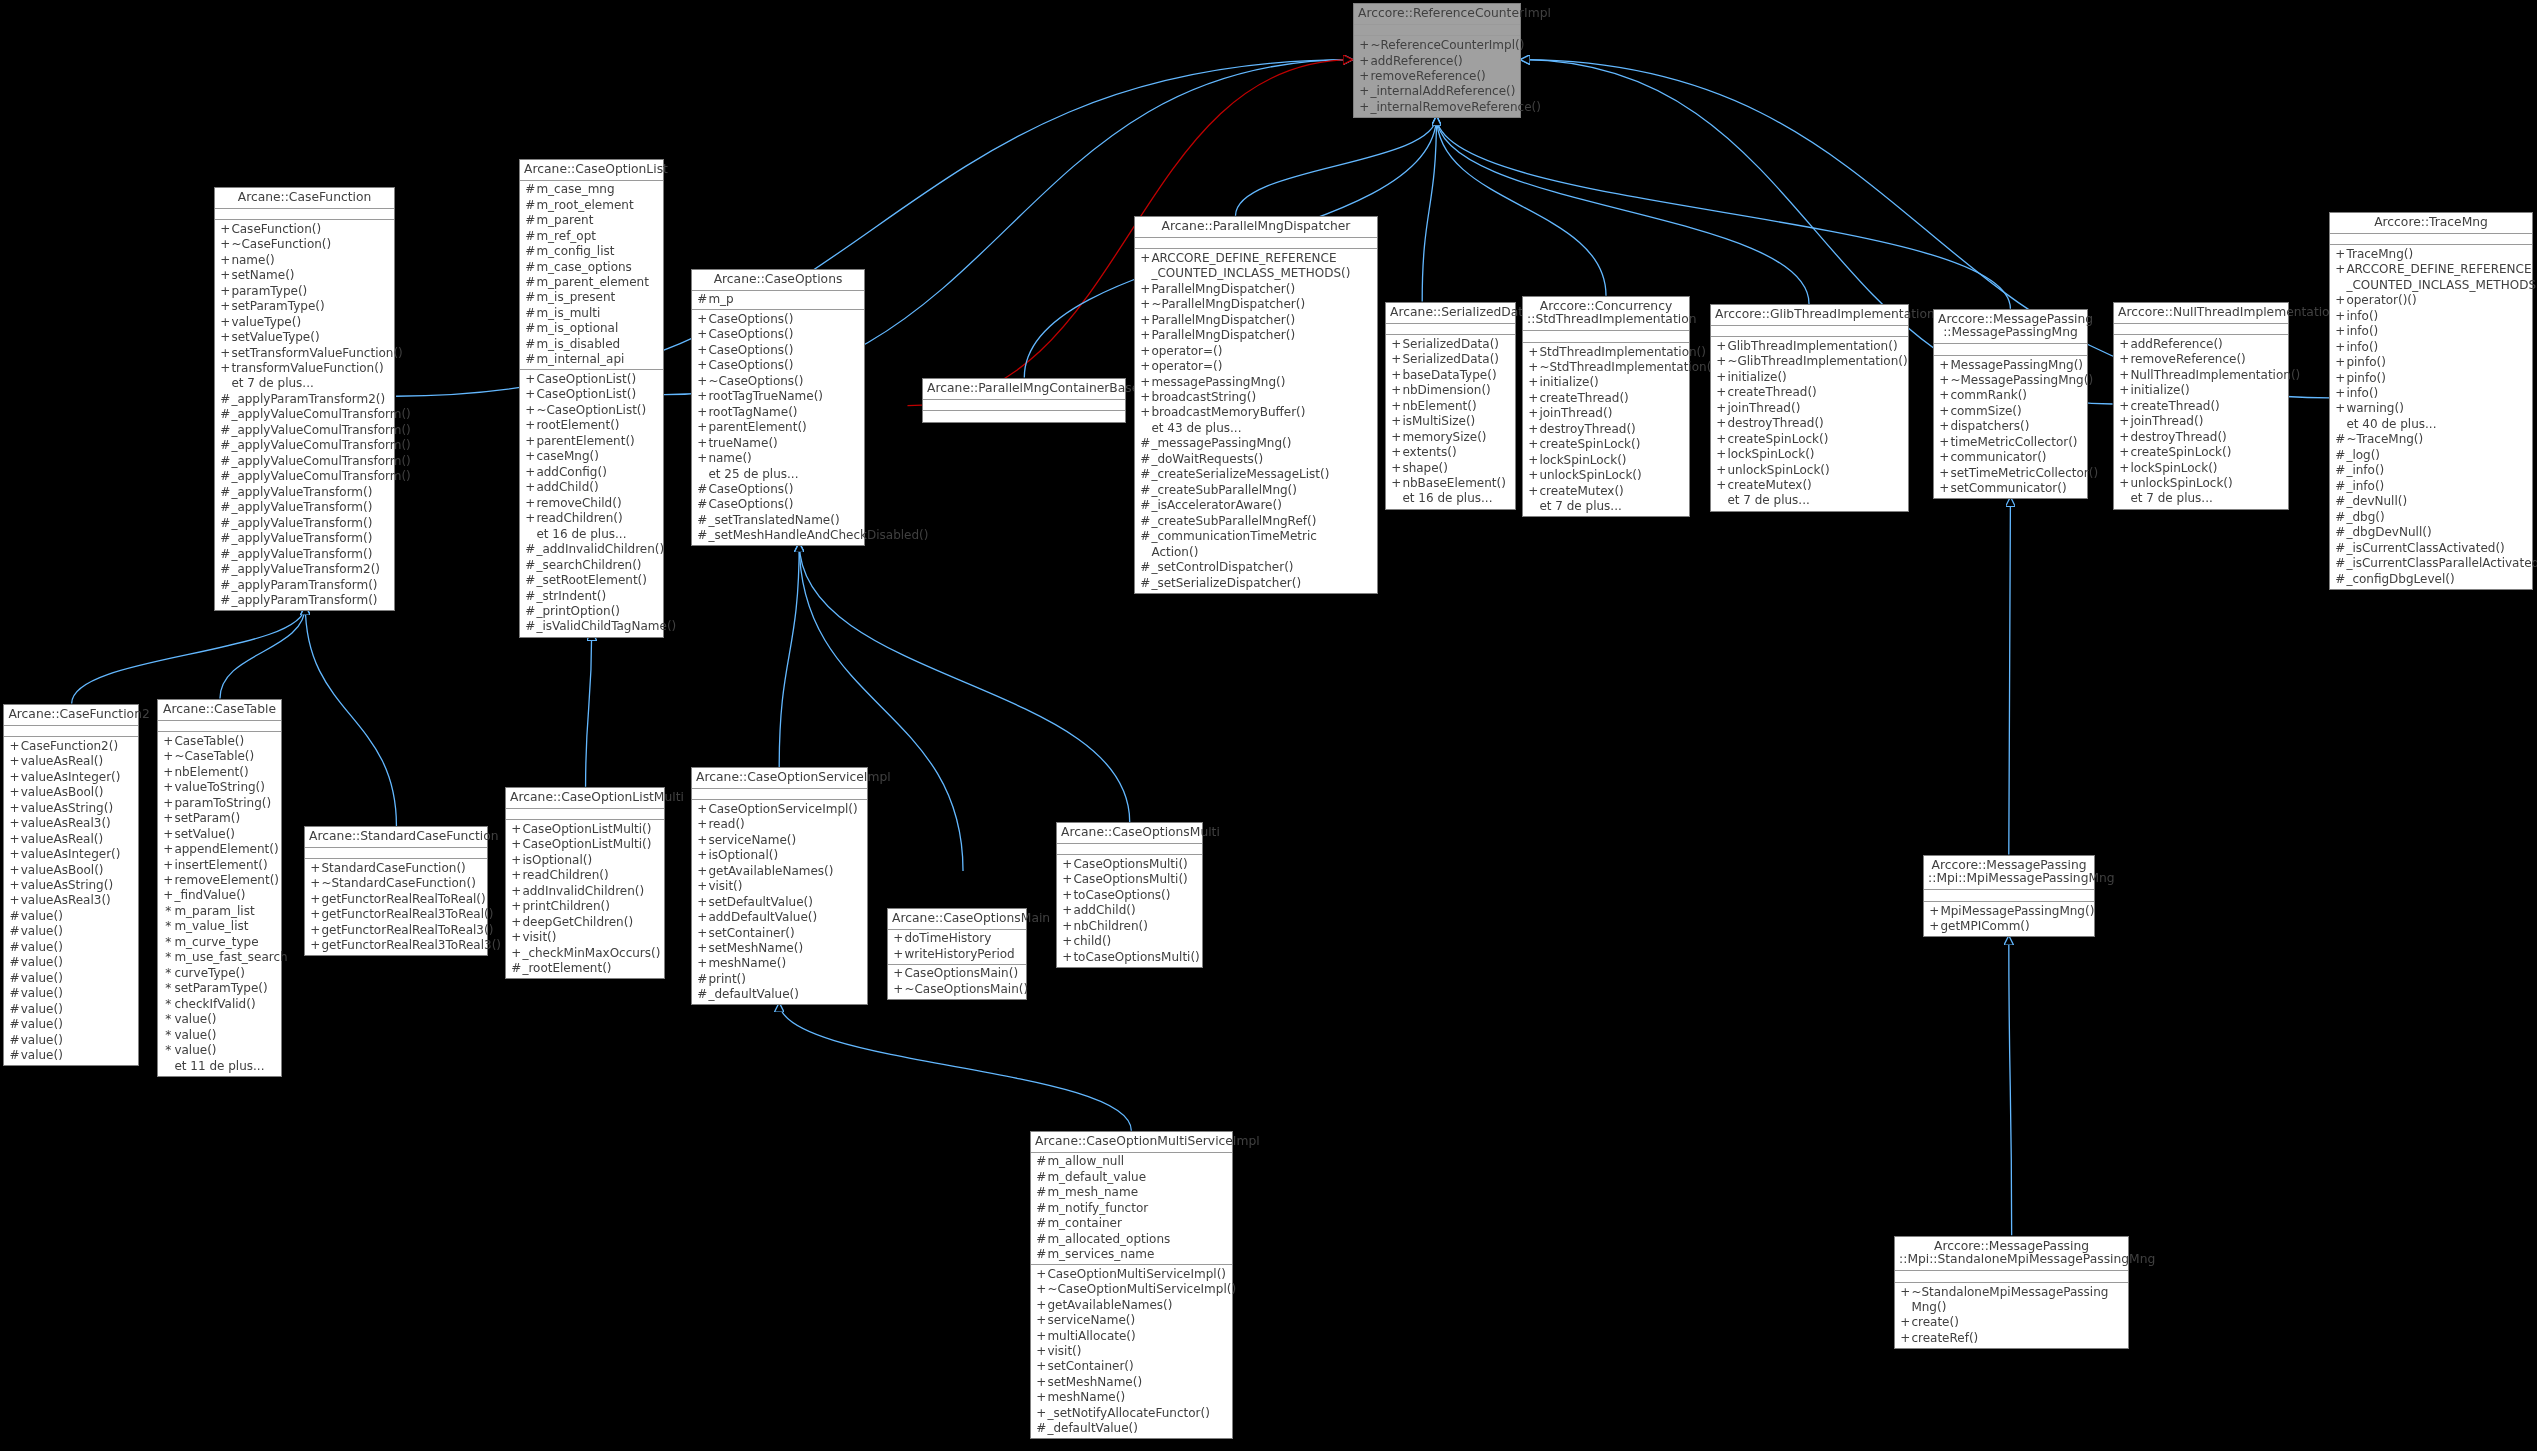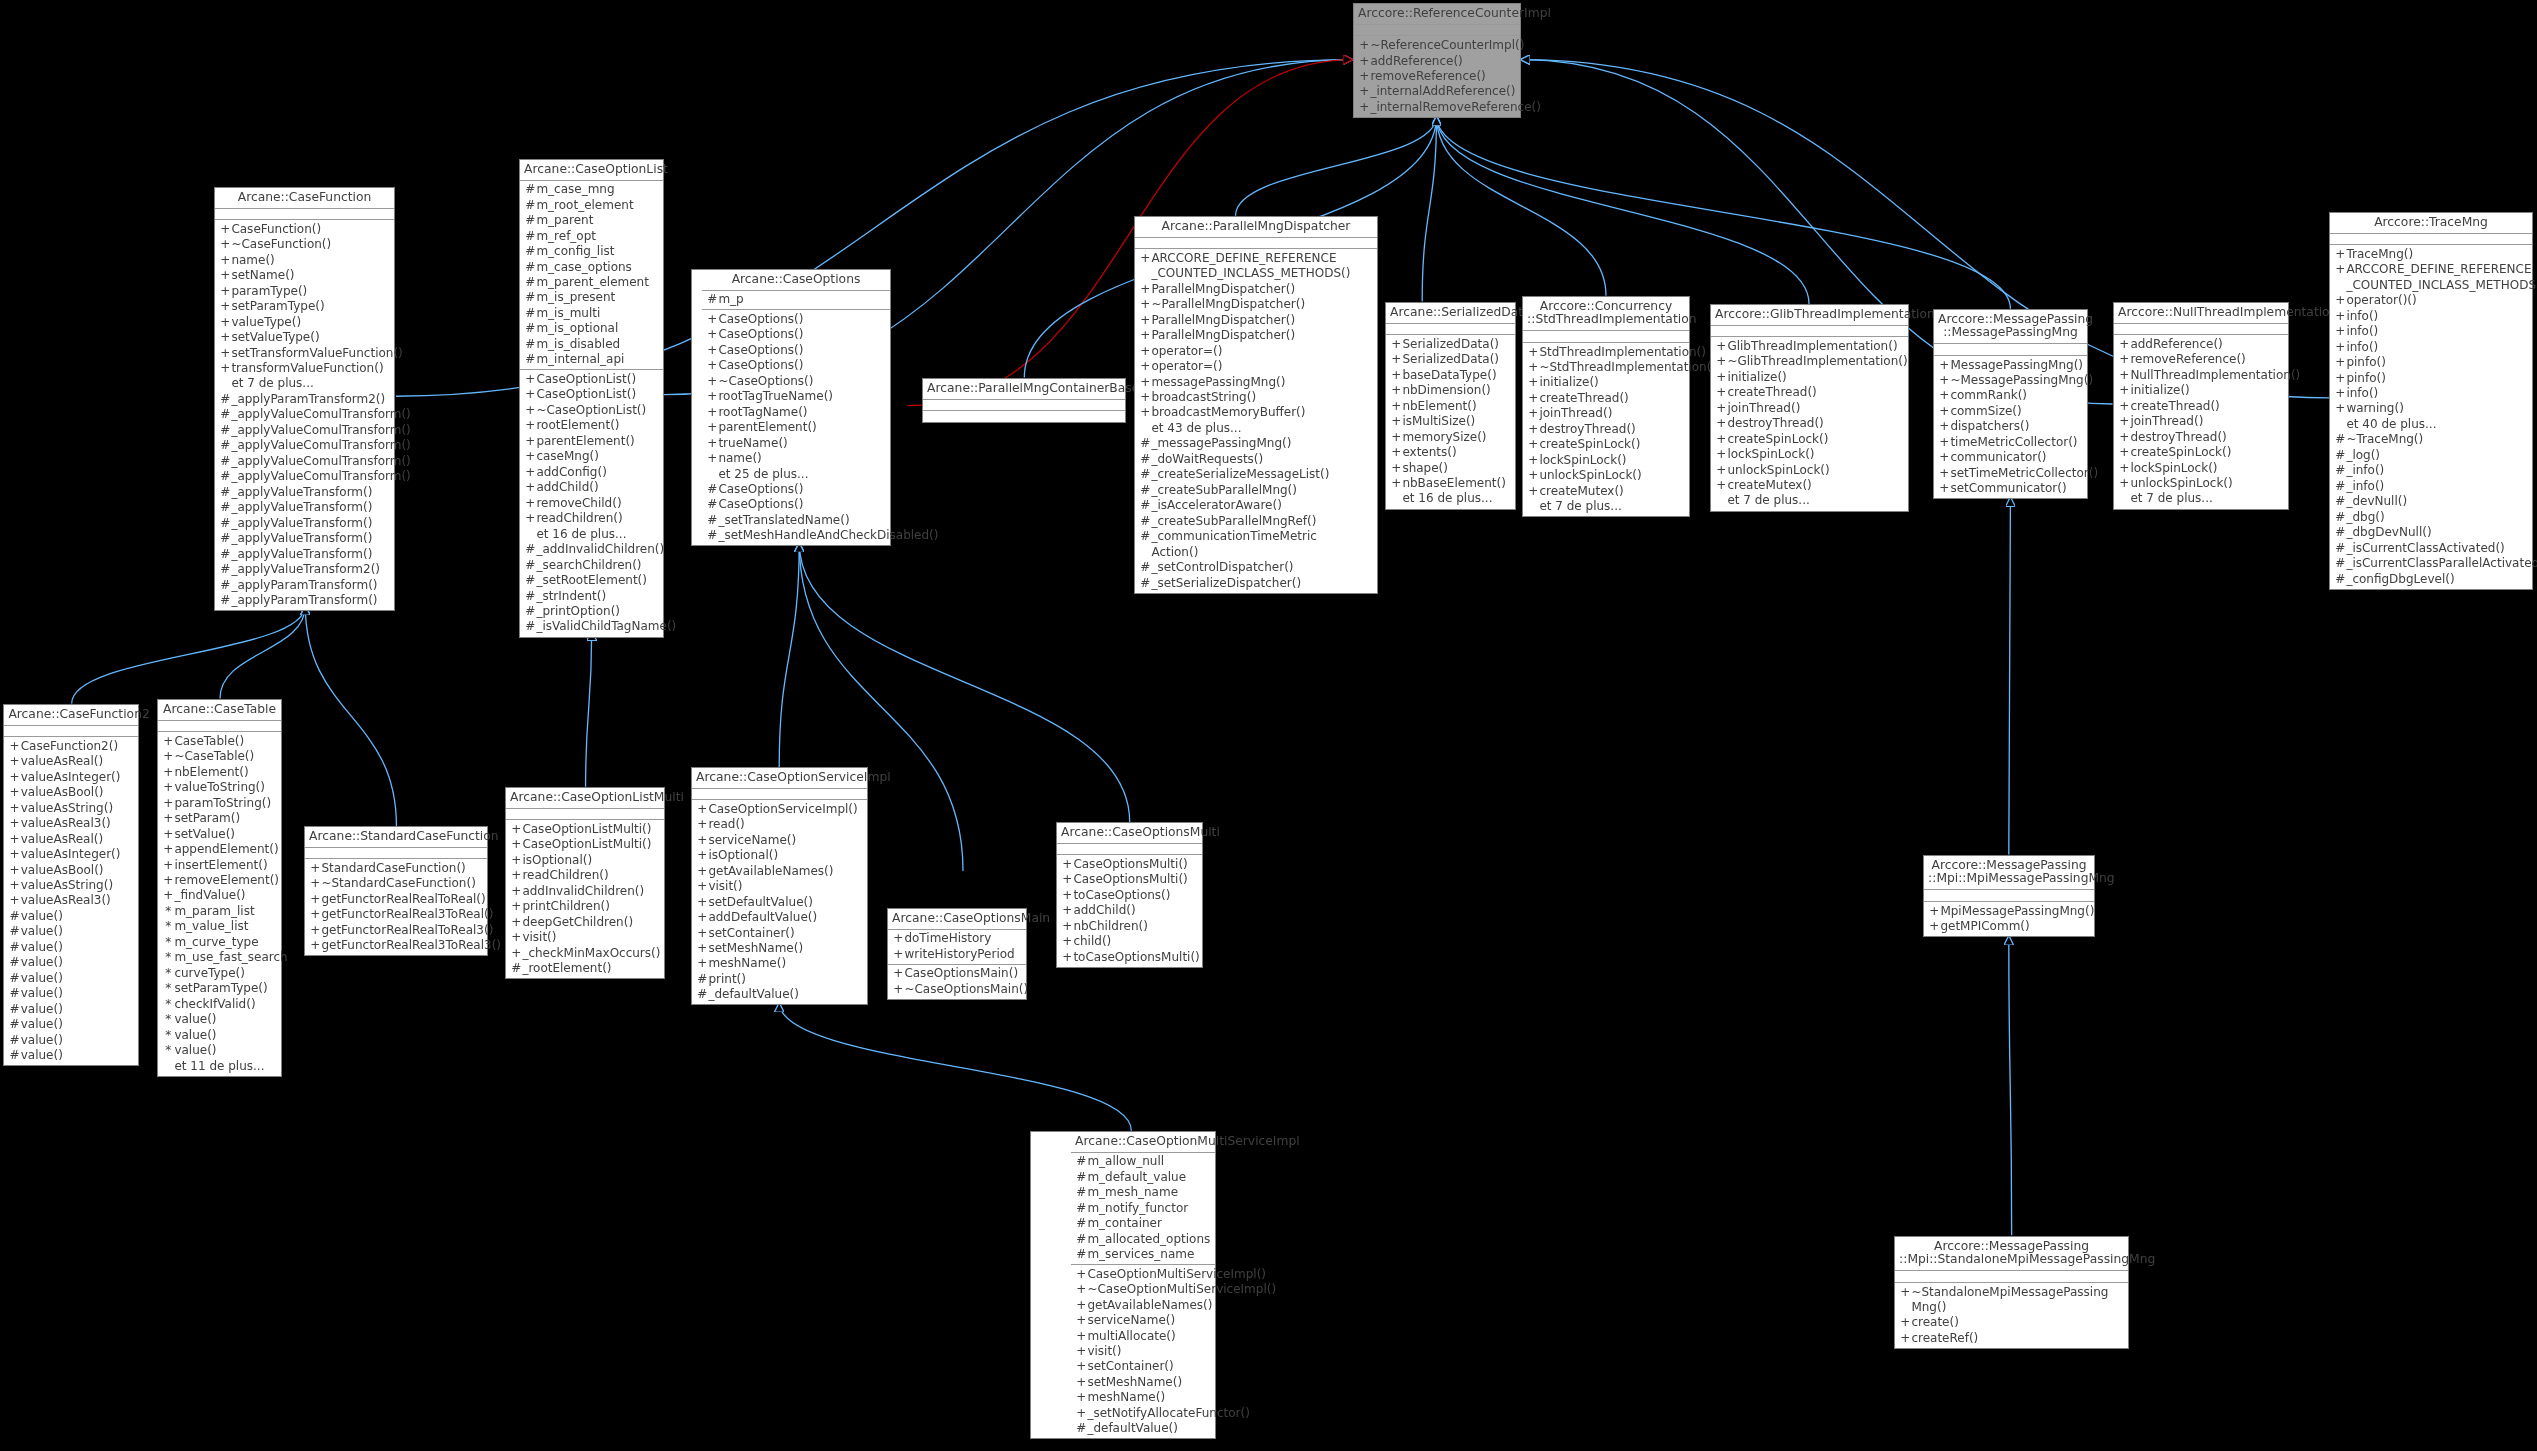--- a/index.html
+++ b/index.html
@@ -164,7 +164,7 @@
         <div class="row"><span class="vis">#</span><span class="lbl">_isValidChildTagName()</span></div>
       </div>
     </div>
-    <div class="node" style="left: 691px; top: 269px; width: 200px; padding-left: 10px;">
+    <div class="node" style="left: 691px; top: 269px; width: 174px;">
       <div class="title">Arcane::CaseOptions</div>
       <div class="sec">
         <div class="row"><span class="vis">#</span><span class="lbl">m_p</span></div>

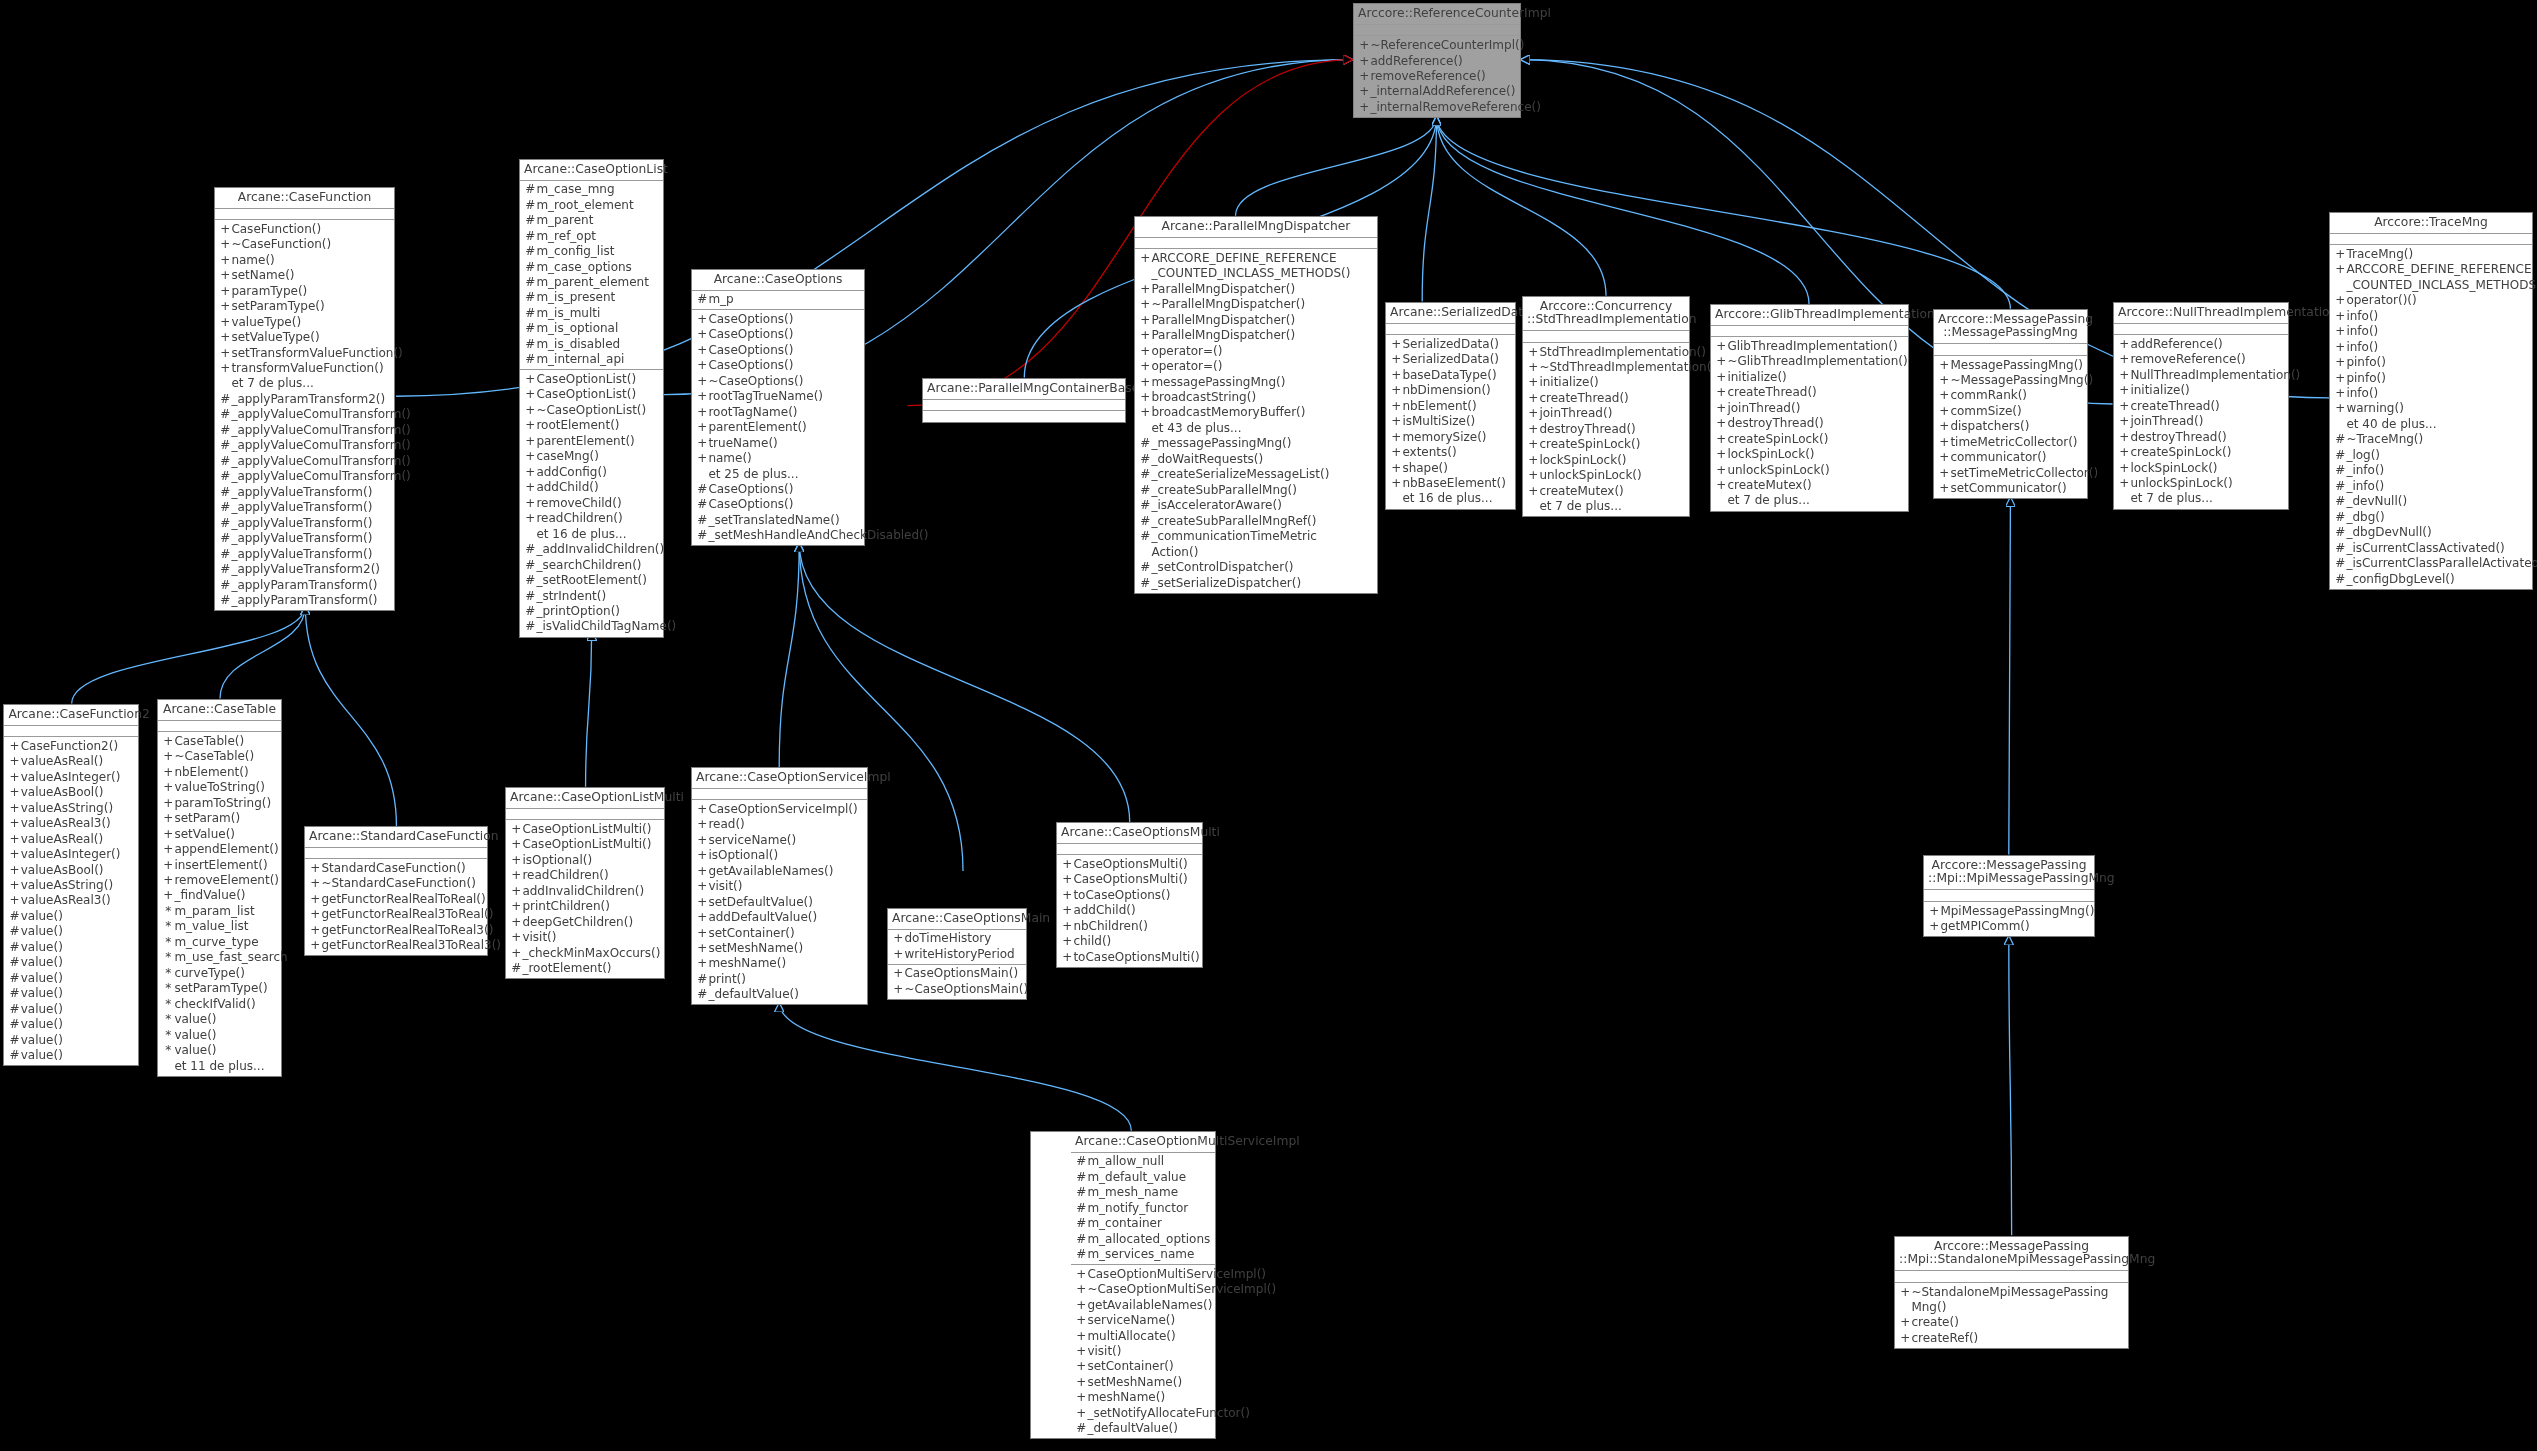--- a/index.html
+++ b/index.html
@@ -459,7 +459,7 @@
         <div class="row"><span class="vis">+</span><span class="lbl">toCaseOptionsMulti()</span></div>
       </div>
     </div>
-    <div class="node" style="left: 1030px; top: 1131px; width: 186px; padding-left: 40px;">
+    <div class="node" style="left: 1030px; top: 1131px; width: 203px;">
       <div class="title">Arcane::CaseOptionMultiServiceImpl</div>
       <div class="sec">
         <div class="row"><span class="vis">#</span><span class="lbl">m_allow_null</span></div>

